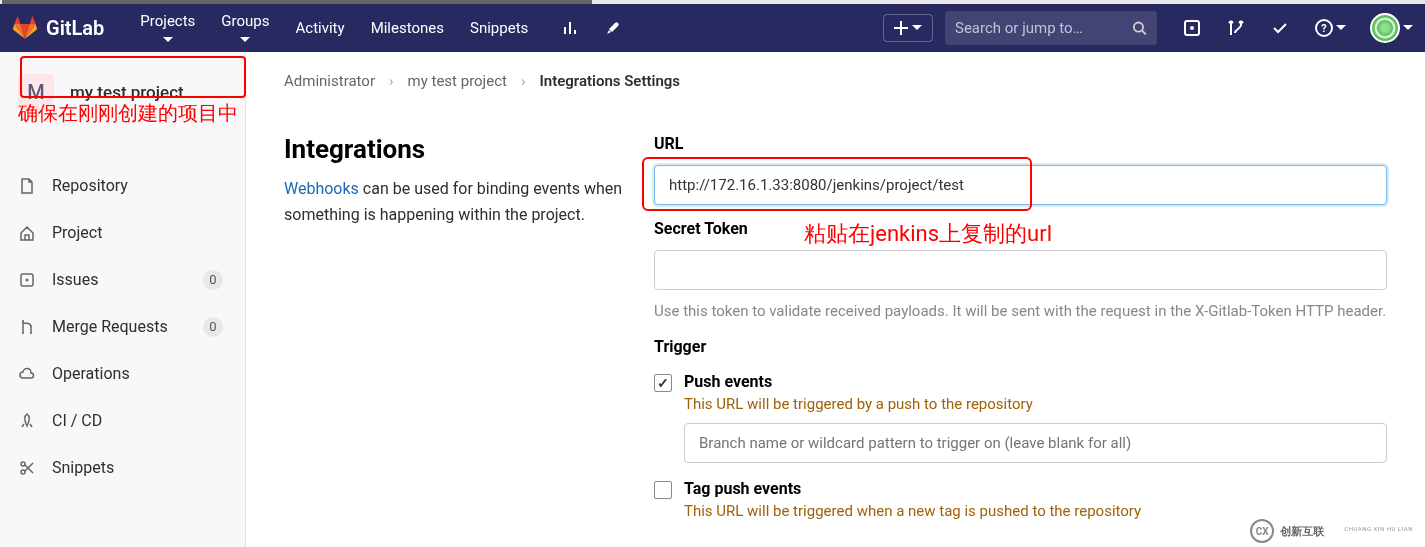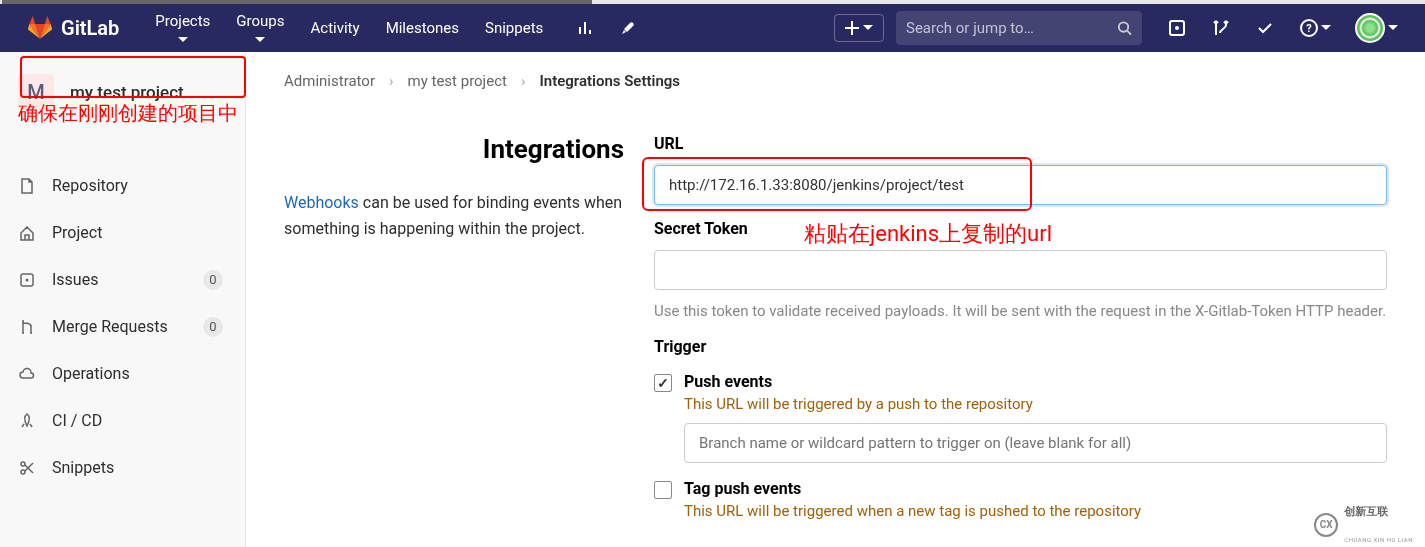--- a/index.html
+++ b/index.html
@@ -31,7 +31,7 @@
       background: #292961;
       display: flex;
       align-items: center;
-      padding: 0 27px;
+      padding: 0 12px;
       color: #fff;
       position: relative;
     }

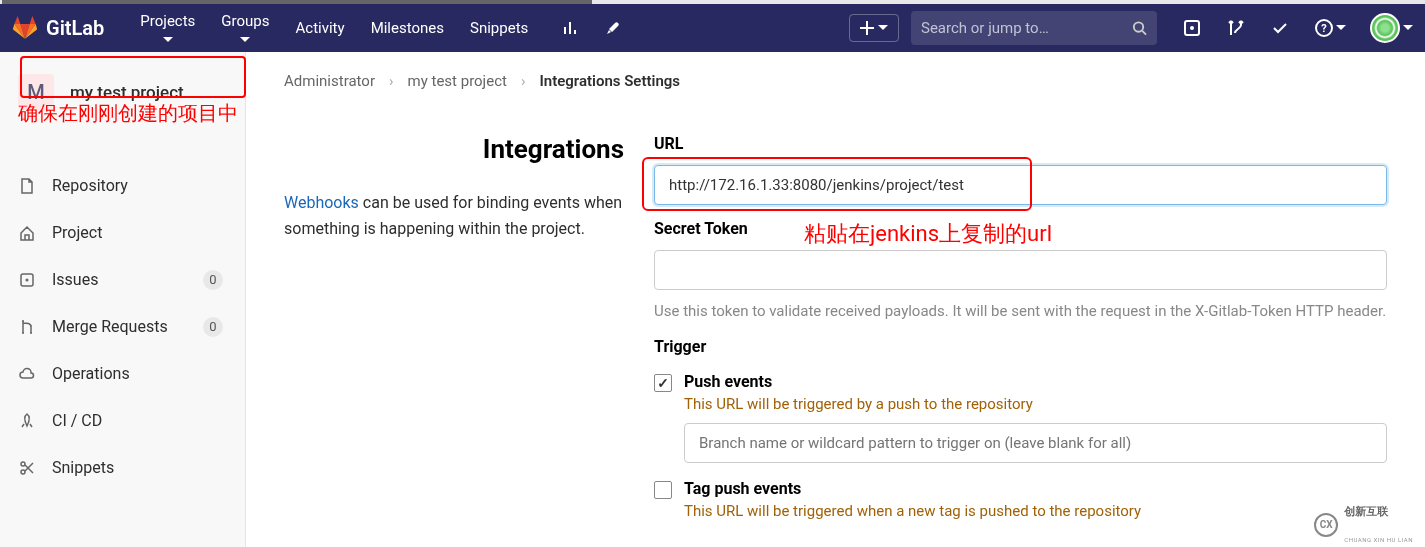--- a/index.html
+++ b/index.html
@@ -97,7 +97,7 @@
       background: rgba(255,255,255,0.12);
       border-radius: 4px;
       height: 34px;
-      width: 246px;
+      width: 212px;
       display: flex;
       align-items: center;
       padding: 0 10px;

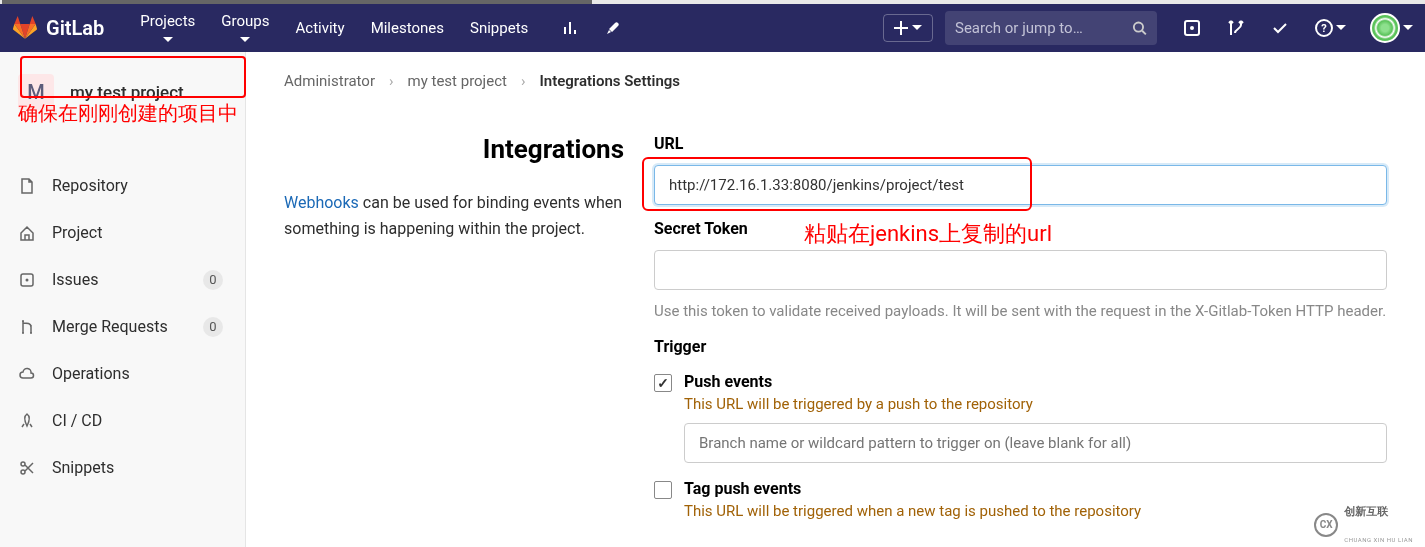--- a/index.html
+++ b/index.html
@@ -254,8 +254,7 @@
     .left-col h1 {
       font-size: 26px;
       font-weight: 700;
-      margin-bottom: 26px;
-      text-align: right;
+      margin-bottom: 12px;
     }
     .left-col p {
       font-size: 16px;

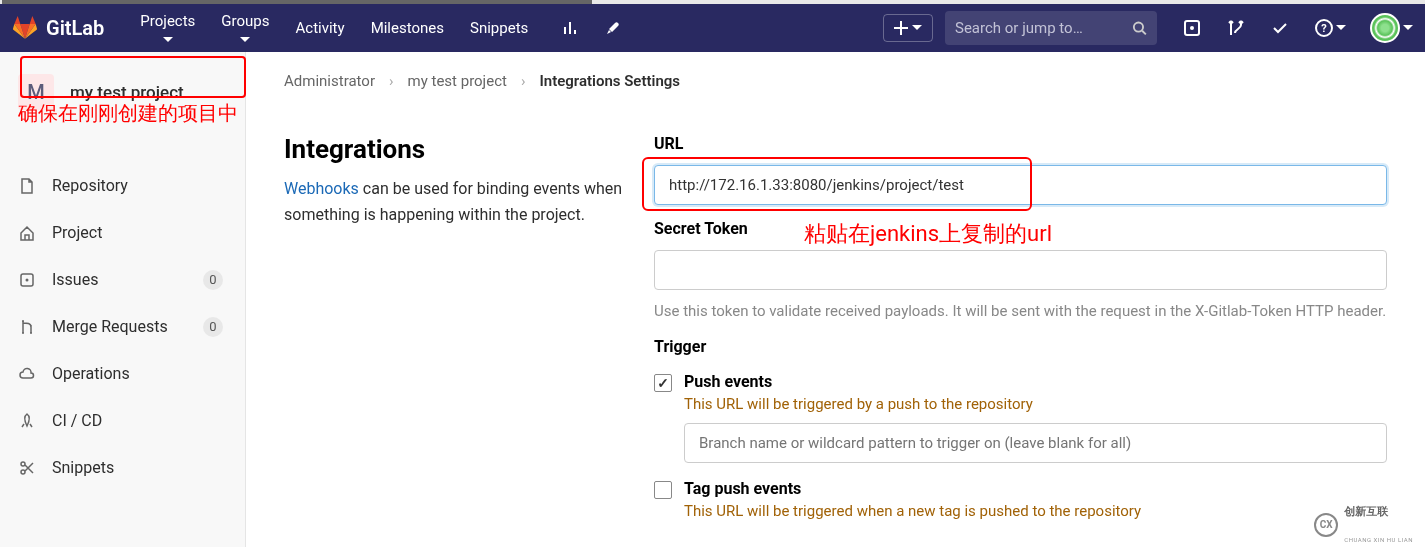--- a/index.html
+++ b/index.html
@@ -383,7 +383,7 @@
     }
     .watermark-text {
       display: flex;
-      flex-direction: column;
+      flex-direction: row;
       font-size: 11px;
       color: #666;
       font-weight: bold;

